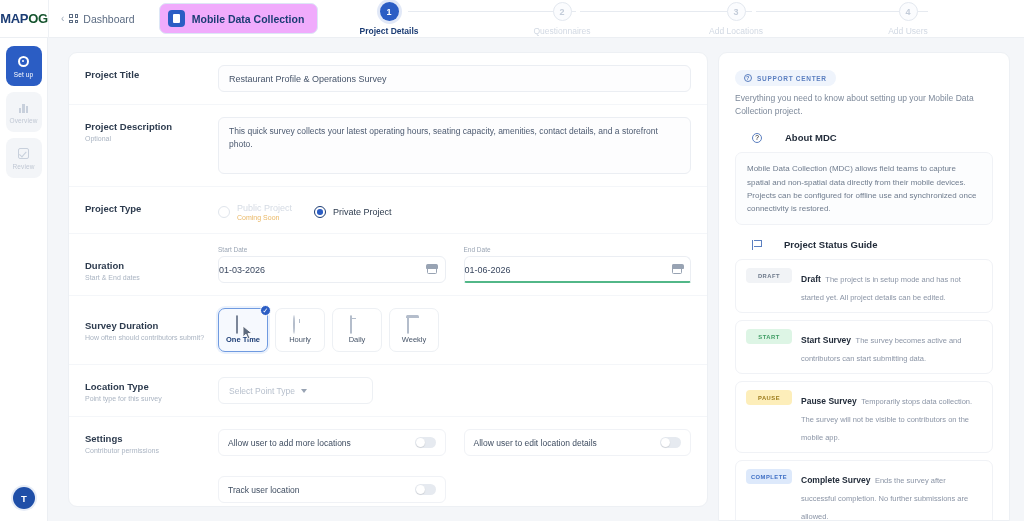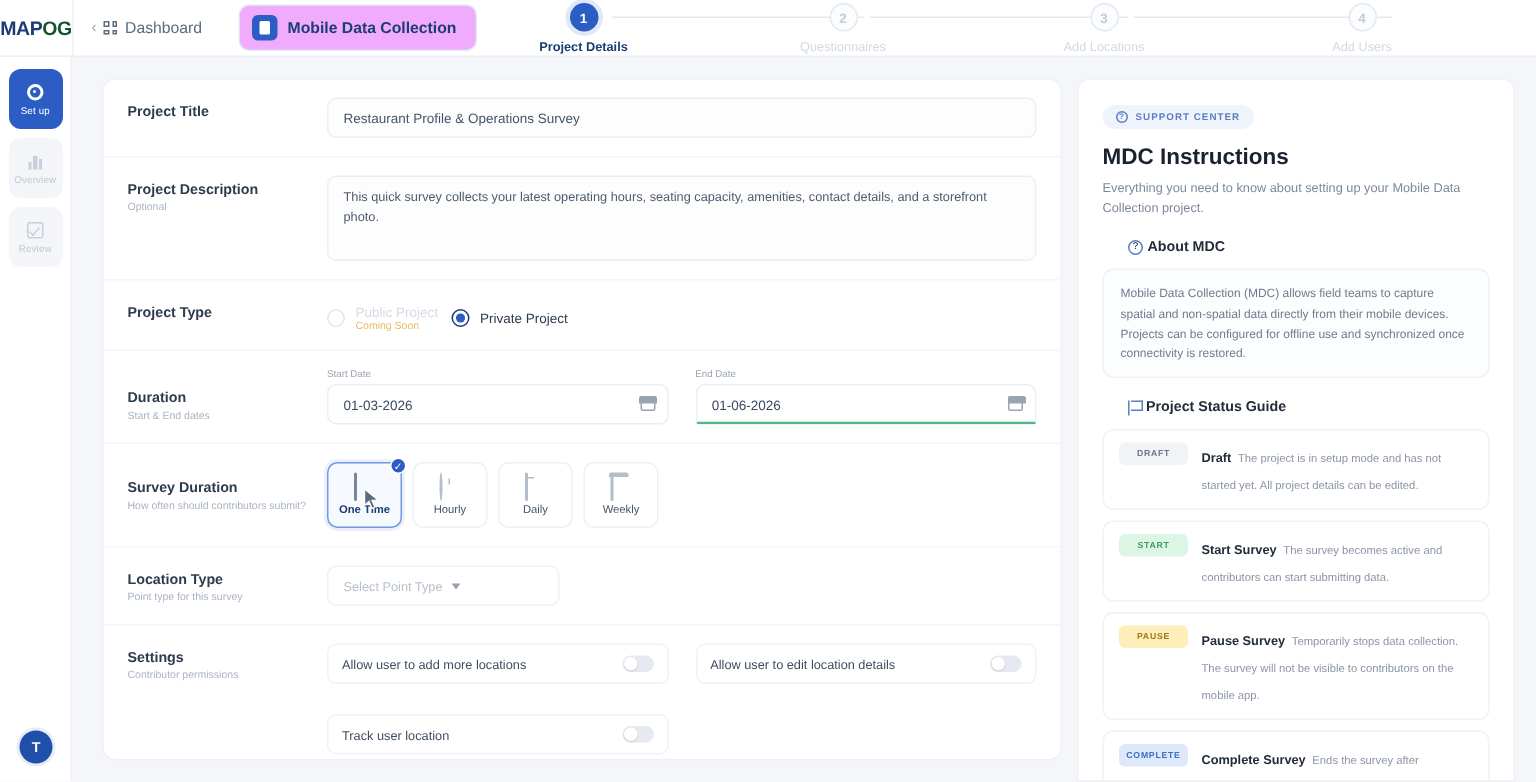--- a/index.html
+++ b/index.html
@@ -475,7 +475,6 @@
     <span class="qmark">?</span>
     <span>SUPPORT CENTER</span>
   </div>
-  <div class="sidetitle">MDC Instructions</div>
   <div class="sidesub">Everything you need to know about setting up your Mobile Data Collection project.</div>
 
   <div class="sechead">

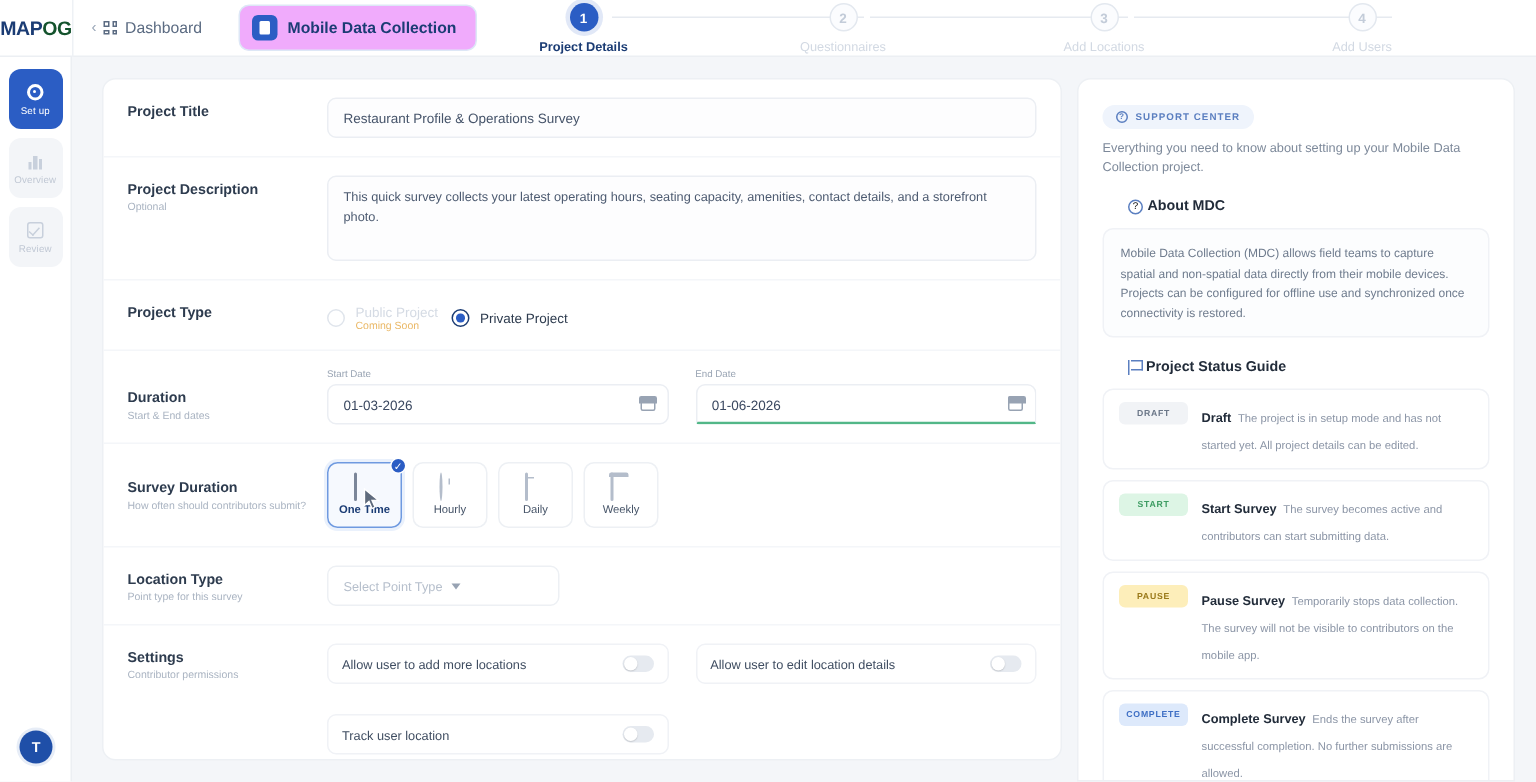--- a/index.html
+++ b/index.html
@@ -227,7 +227,7 @@
   .sidetitle { font-size: 15px; font-weight: bold; color: #19222f; margin-top: 10px; }
   .sidesub { font-size: 8.5px; color: #7d899a; margin-top: 6px; line-height: 1.55; }
 
-  .sechead { display:flex; align-items:center; gap:3px; margin-top: 14px; padding-left: 17px; }
+  .sechead { display:flex; align-items:center; gap:23px; margin-top: 14px; padding-left: 17px; }
   .sechead .st { font-size: 9.5px; font-weight: bold; color: #222c3a; }
   .flagico { width:9px;height:10px;border-left:1.4px solid #5b7fc0;position:relative;}
   .flagico::after{content:"";position:absolute;left:1.4px;top:0;width:7px;height:5px;border:1.2px solid #5b7fc0;border-left:0;}

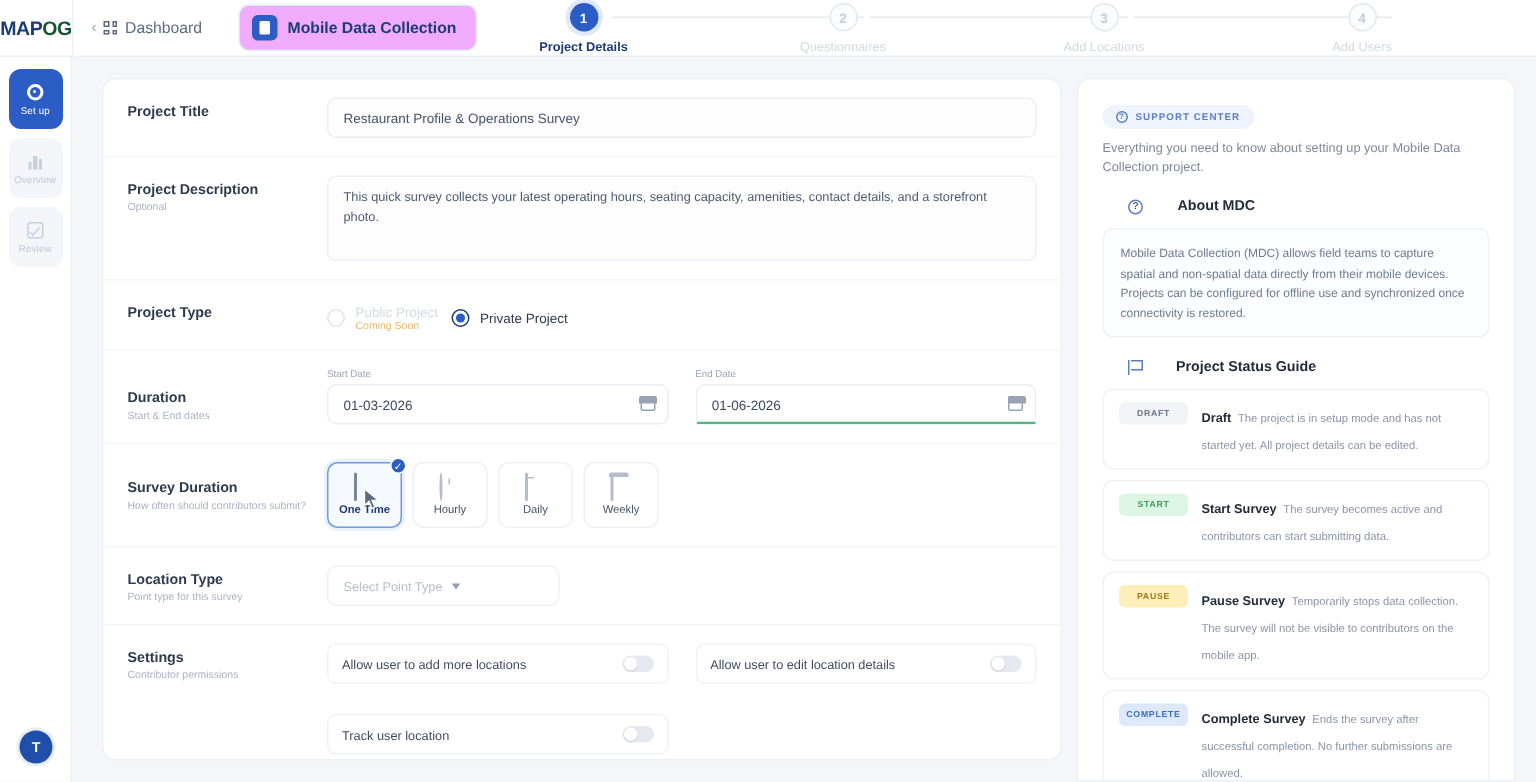--- a/index.html
+++ b/index.html
@@ -133,7 +133,7 @@
     padding: 7px 10px; line-height: 1.5;
   }
 
-  .radios { display: flex; align-items: center; gap: 9px; padding-top: 4px; }
+  .radios { display: flex; align-items: center; gap: 22px; padding-top: 4px; }
   .rad { display: flex; align-items: center; gap: 7px; }
   .rdot { width: 12px; height: 12px; border-radius: 50%; border: 1.3px solid #e0e5ec; flex:none; }
   .rdot.sel {

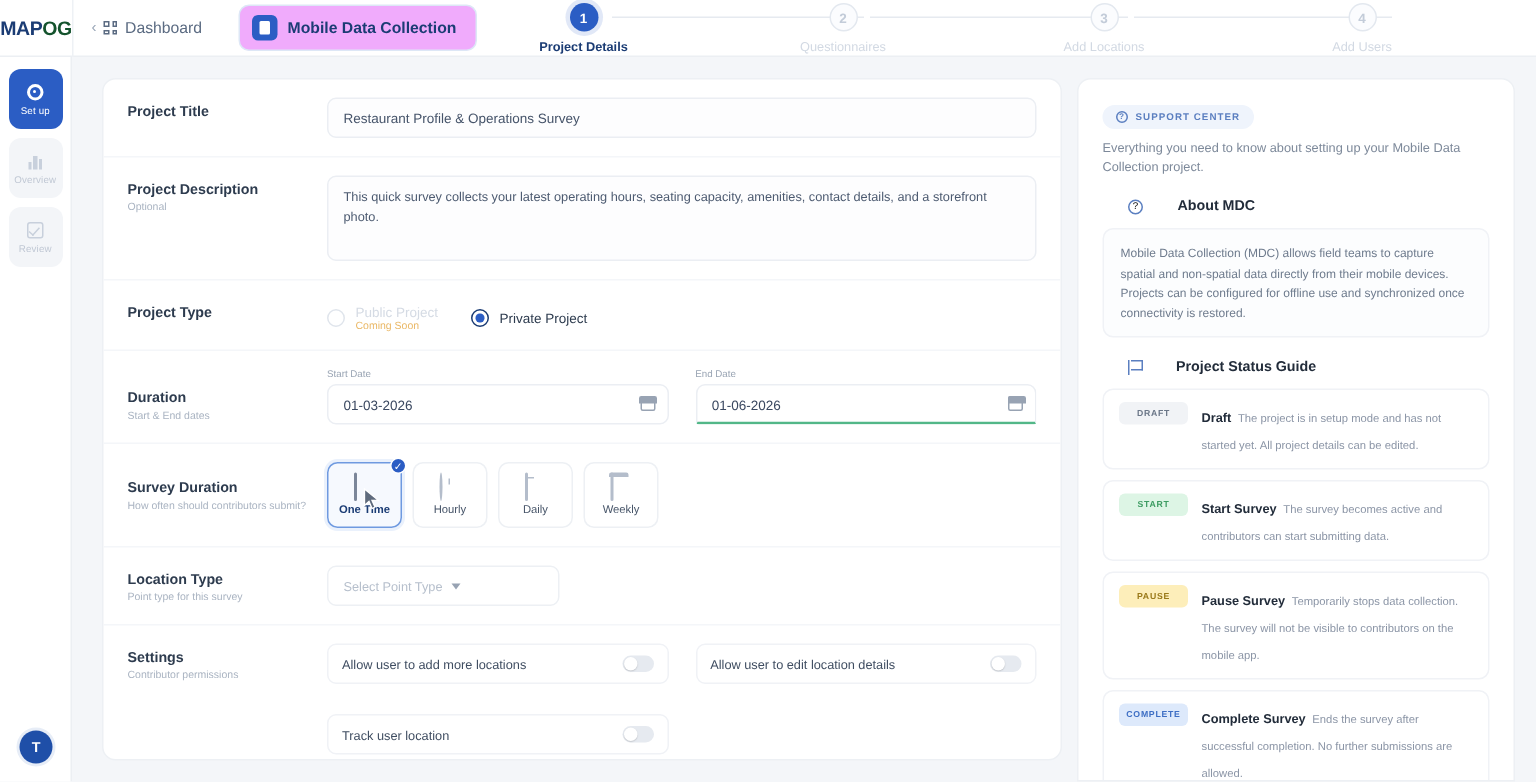--- a/index.html
+++ b/index.html
@@ -152,7 +152,7 @@
   .dcap { font-size: 6.5px; color: #9aa5b4; margin-bottom: 3px; }
   .dfield {
     position: relative; height: 27px; border: 1px solid #ebeef3; border-radius: 6px;
-    background: #fff; font-size: 9px; color: #3a4860; padding: 0 10px; line-height: 27px;
+    background: #fff; font-size: 9px; color: #3a4860; padding: 0 0; line-height: 27px;
   }
   .dfield.green { border-bottom: 2px solid #52b788; border-radius: 6px 6px 2px 2px; }
   .cal {

